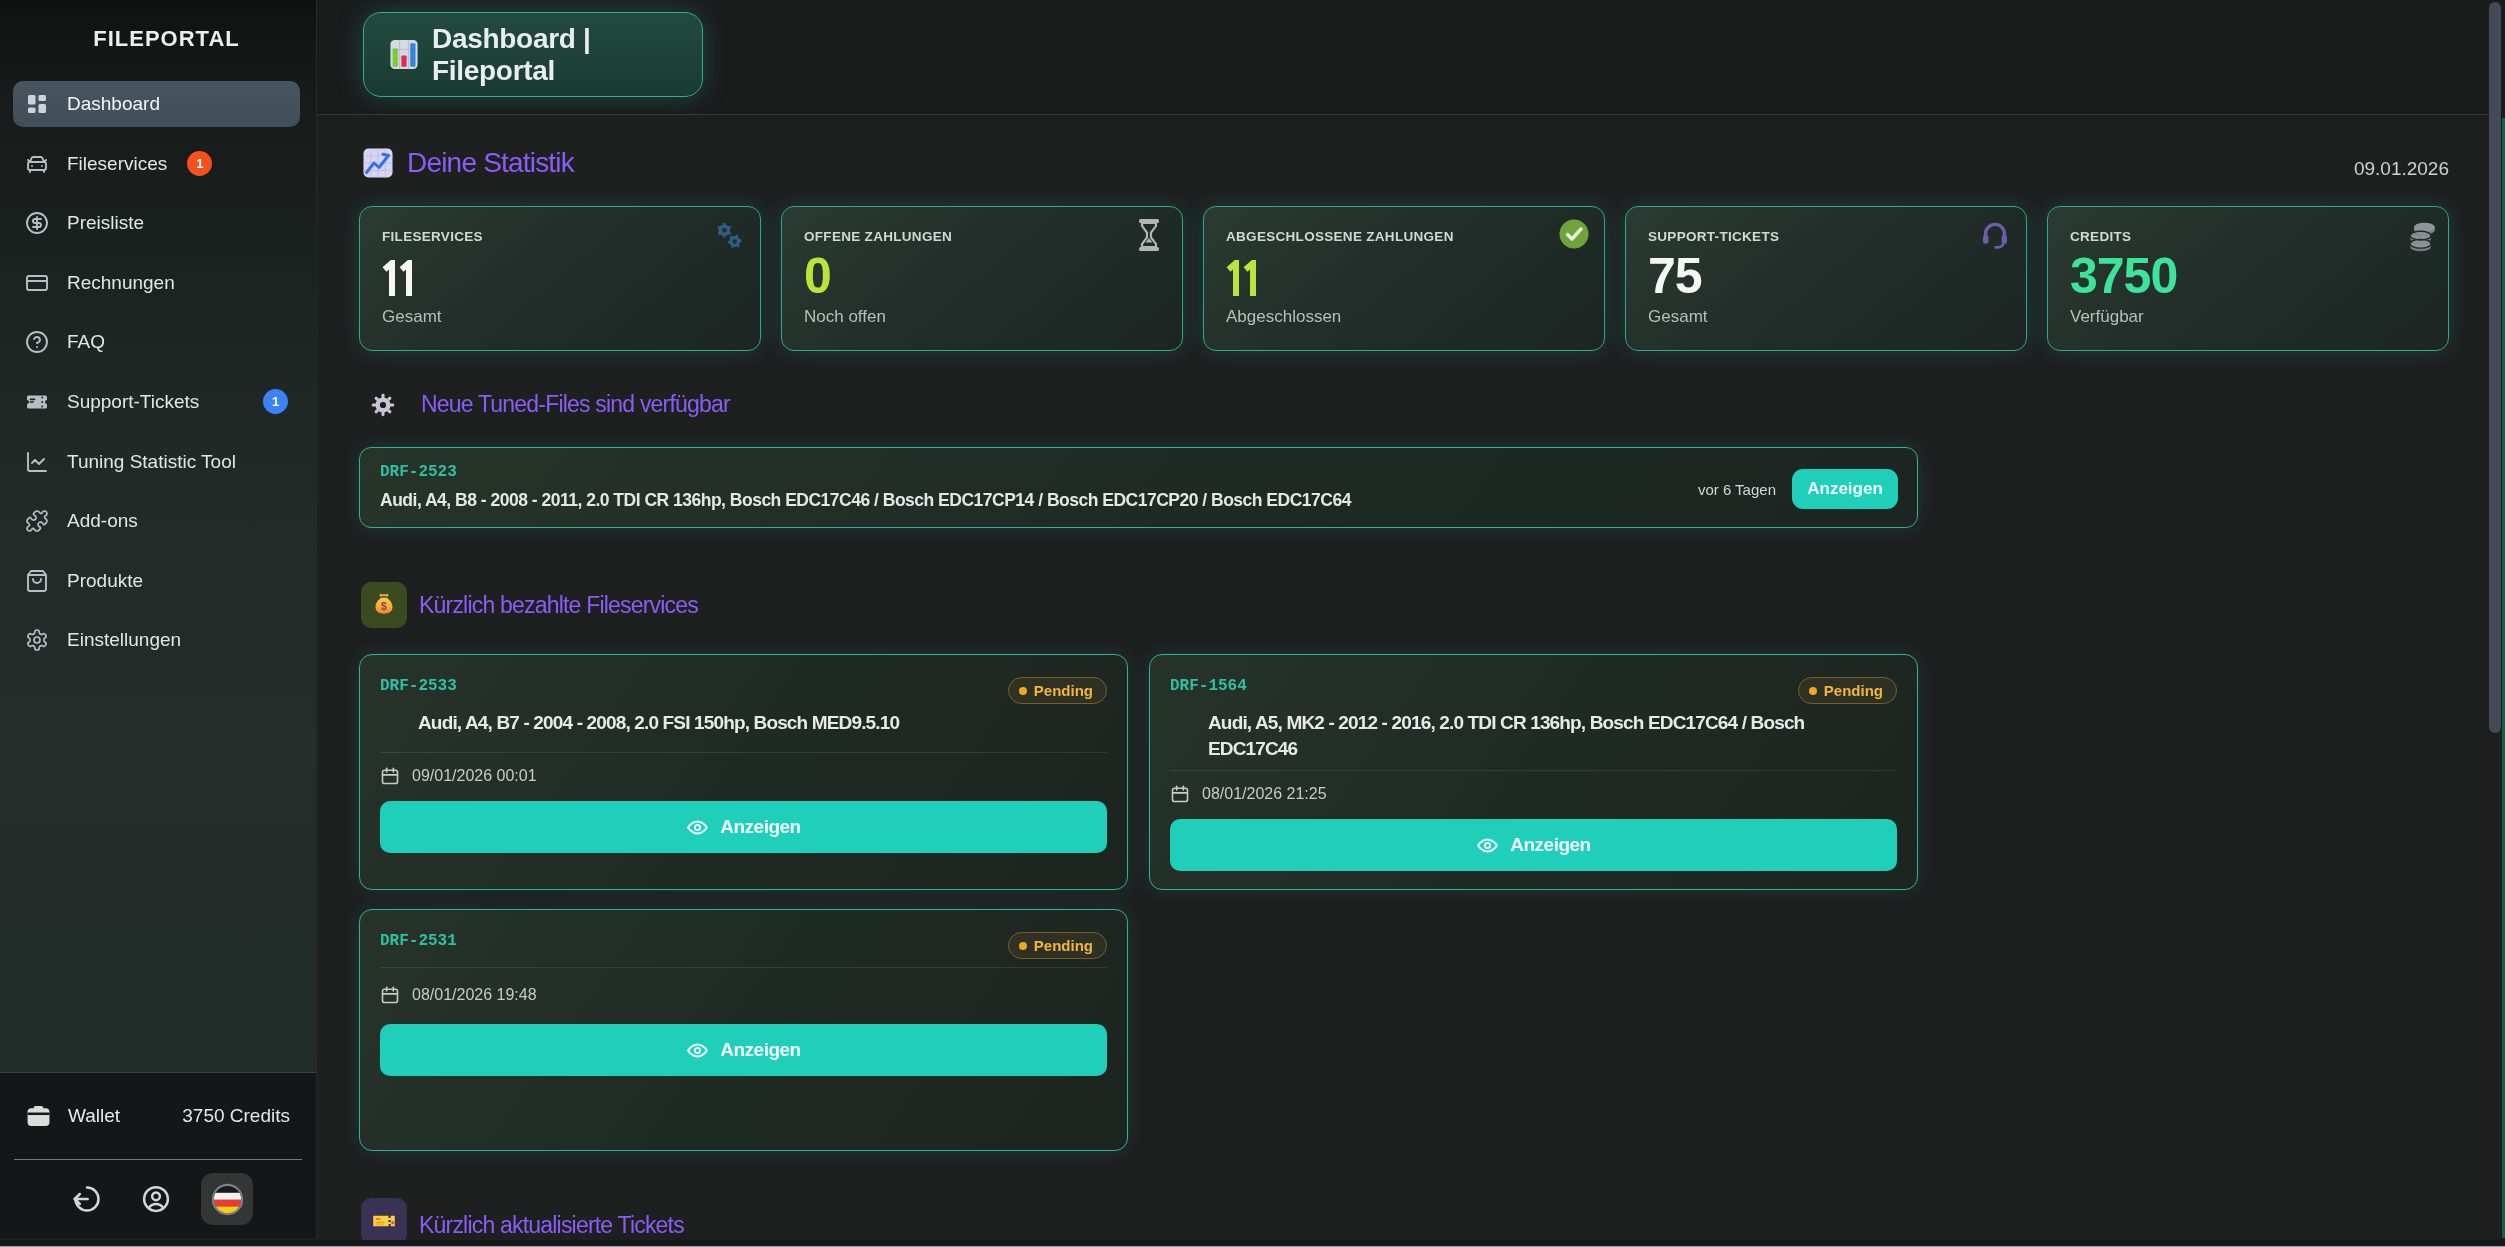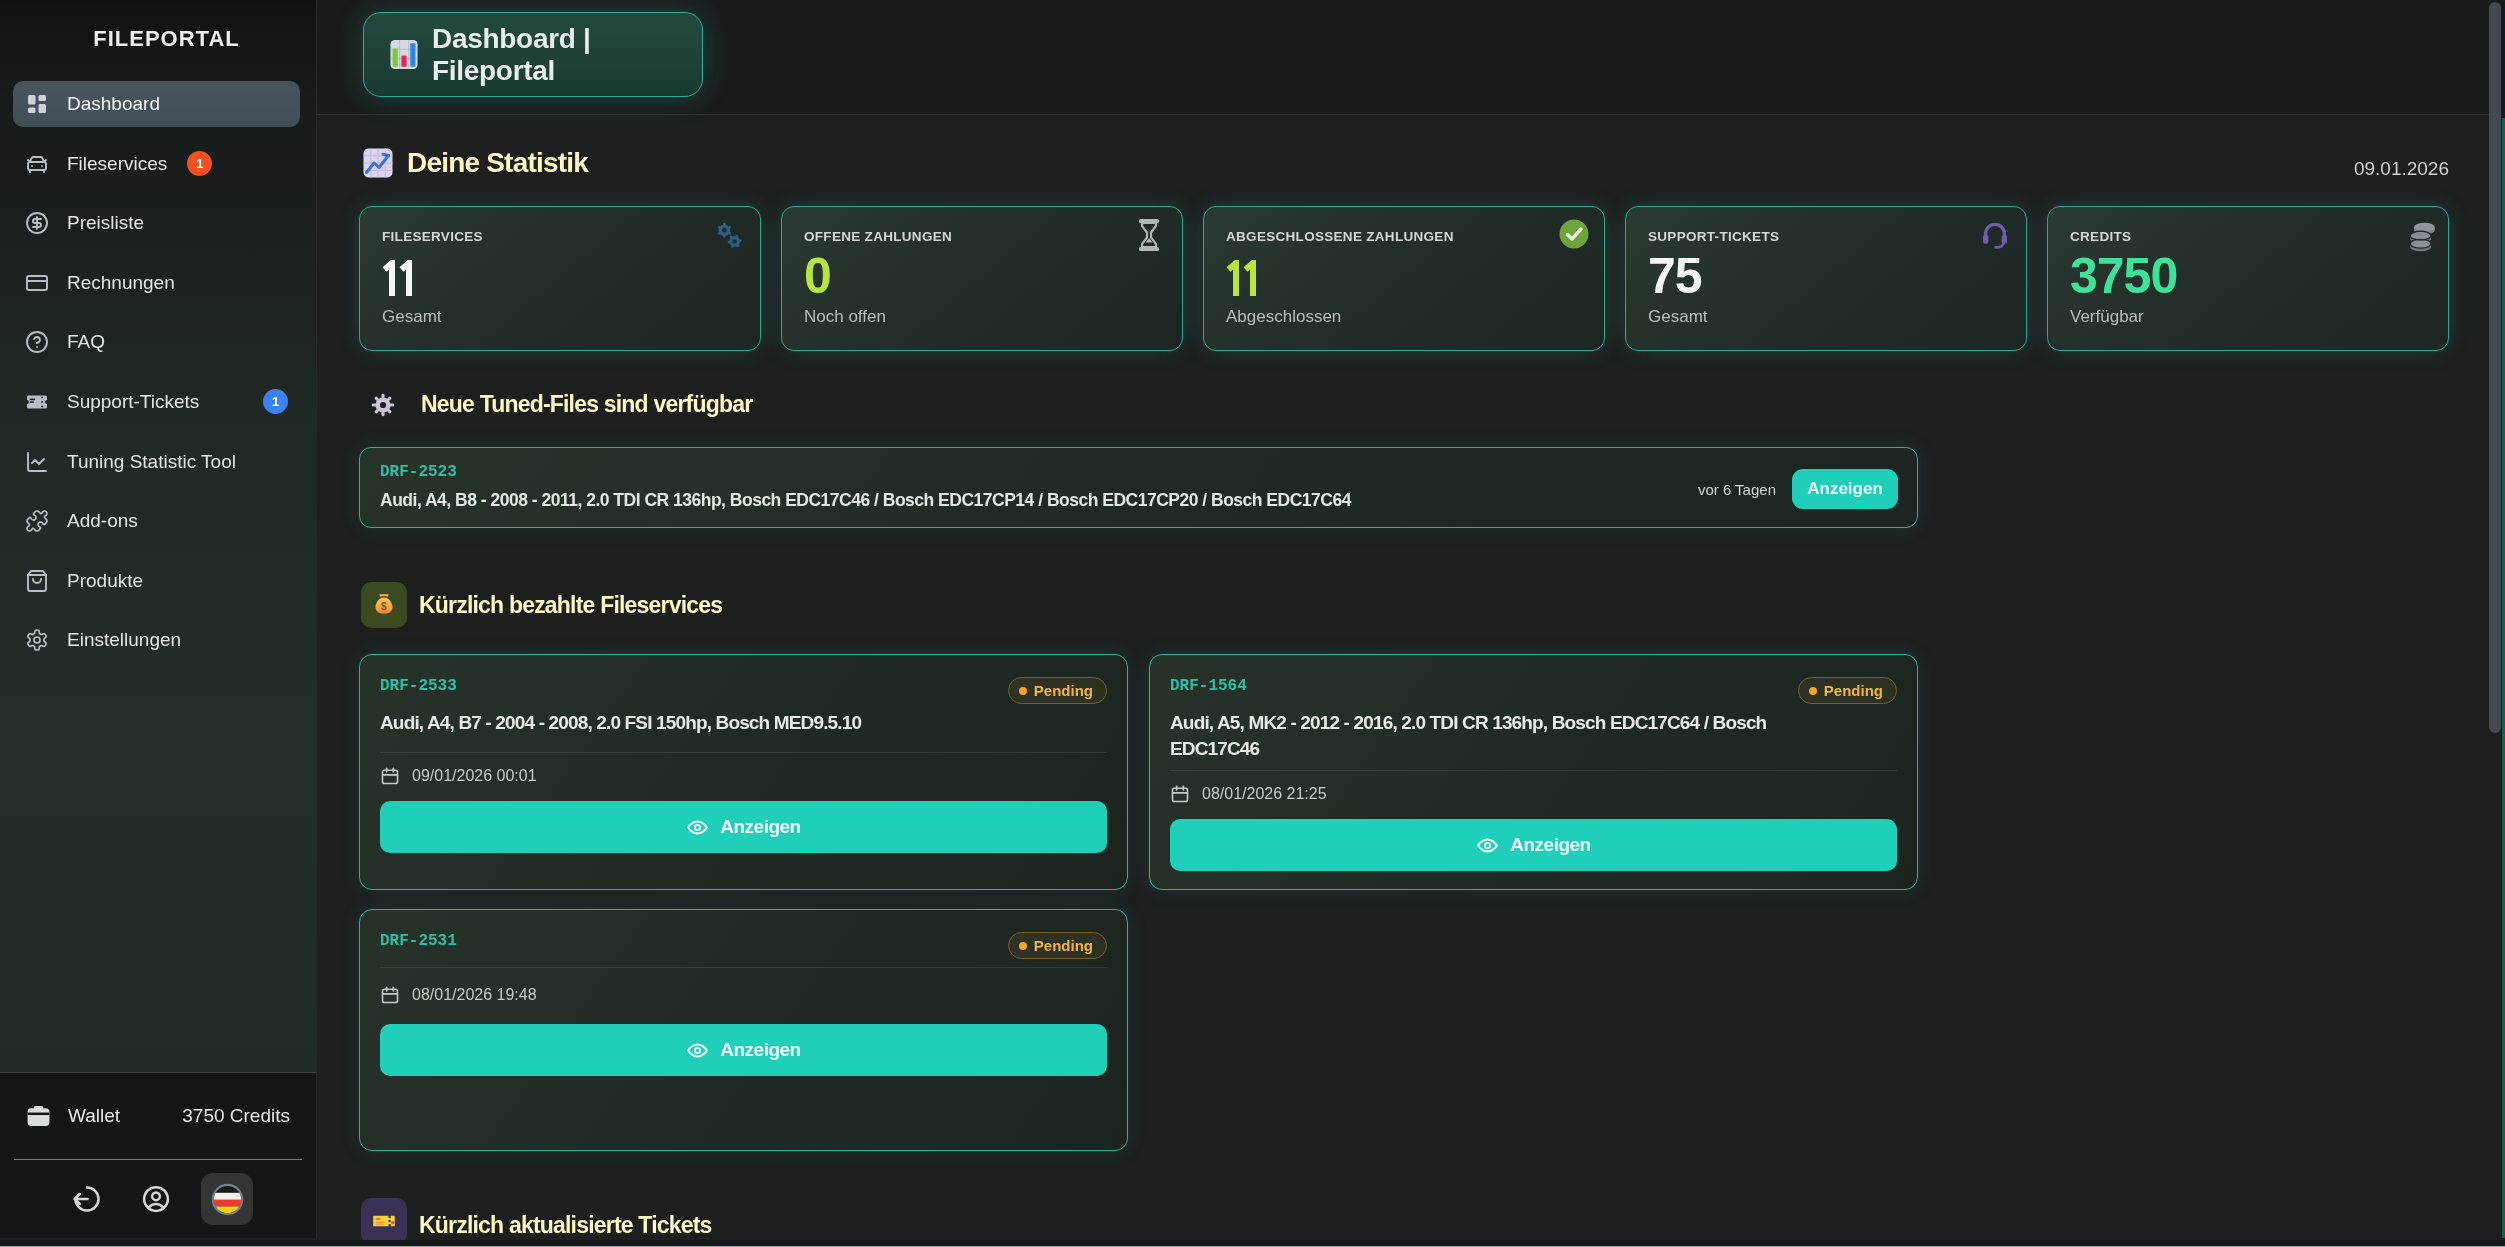--- a/index.html
+++ b/index.html
@@ -70,7 +70,7 @@
 .chip .ctxt { font-size:28px; font-weight:bold; letter-spacing:-.3px; color:#e9edec; }
 
 .shead { position:absolute; display:flex; align-items:center; }
-.shead .stxt { font-size:23px; font-weight:bold; letter-spacing:-.8px; color:#fef9c3; }
+.shead .stxt { font-size:23px; font-weight:normal; letter-spacing:-.8px; color:#8b5cf6; }
 .h1txt { font-size:28px !important; letter-spacing:-.8px !important; }
 .datetxt { position:absolute; right:56px; top:158px; font-size:19px; color:#ccd2d0; }
 

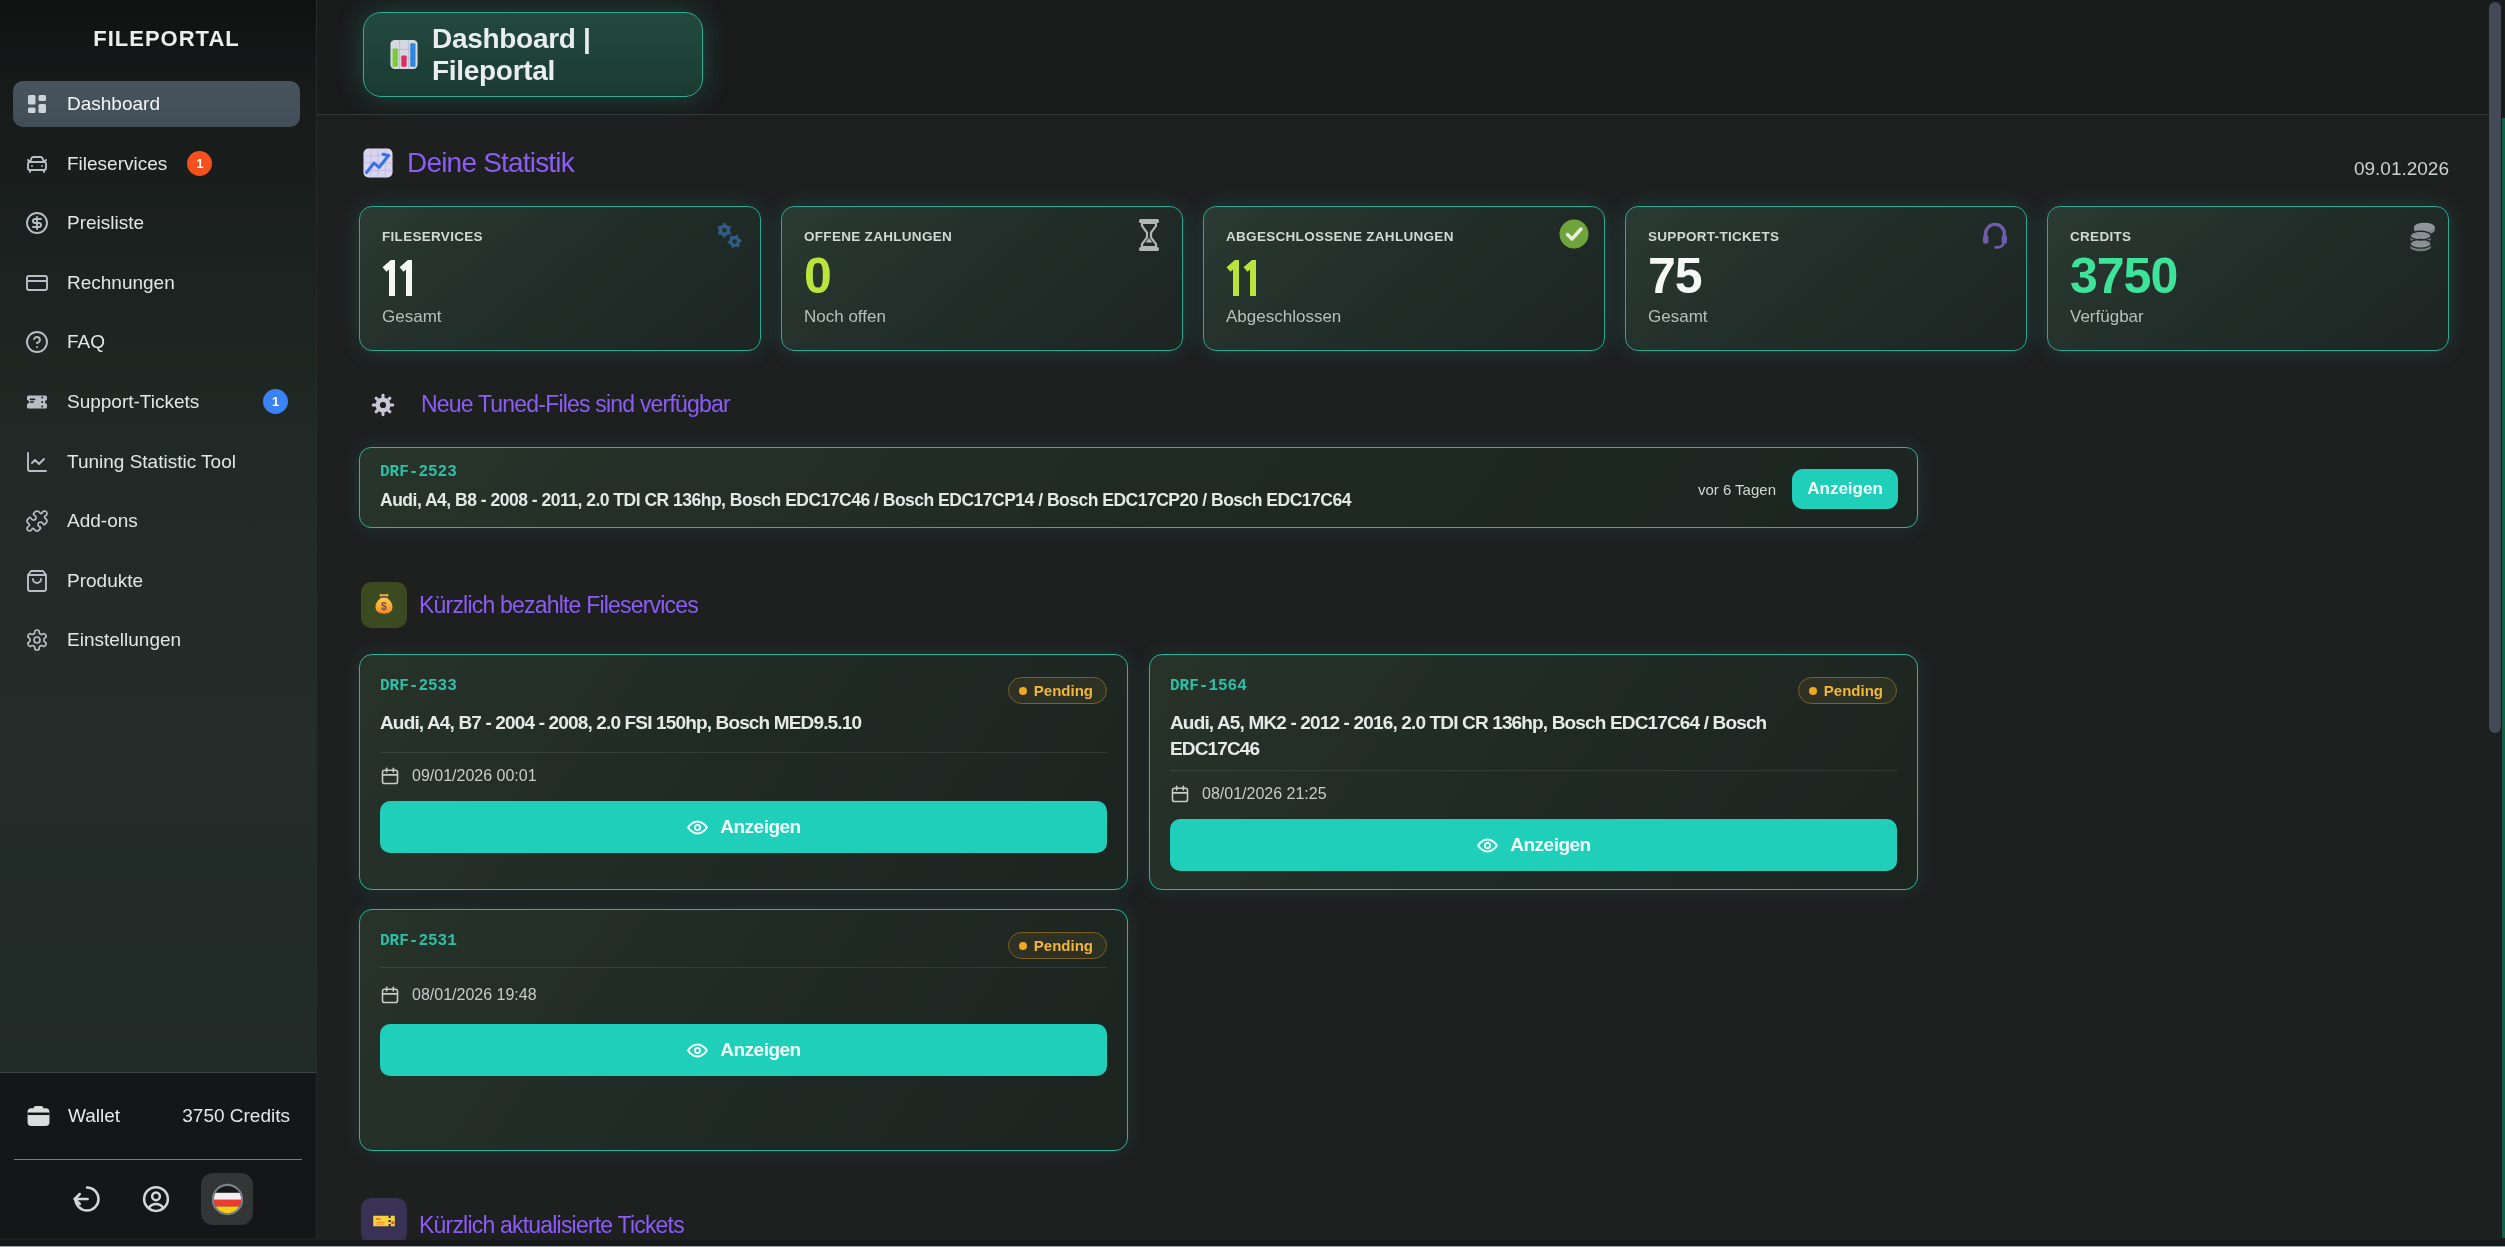--- a/index.html
+++ b/index.html
@@ -119,7 +119,7 @@
   font-size:15px; font-weight:bold; color:#f2b63a;
 }
 .pend i { width:8px; height:8px; border-radius:50%; background:#f0a81f; }
-.ftitle { margin-top:6px; font-size:19px; font-weight:bold; letter-spacing:-.85px; color:#e6e9e8; line-height:26px; }
+.ftitle { margin-top:6px; font-size:19px; font-weight:bold; letter-spacing:-.85px; color:#e6e9e8; line-height:26px;margin-left:38px; }
 .fdiv { margin-top:16px; border-top:1px solid rgba(255,255,255,.09); }
 .fdate { margin-top:12px; display:flex; align-items:center; gap:12px; font-size:16px; color:#c6ccca; height:22px;}
 .fdate svg { width:20px; height:20px; color:#c6ccca; }

